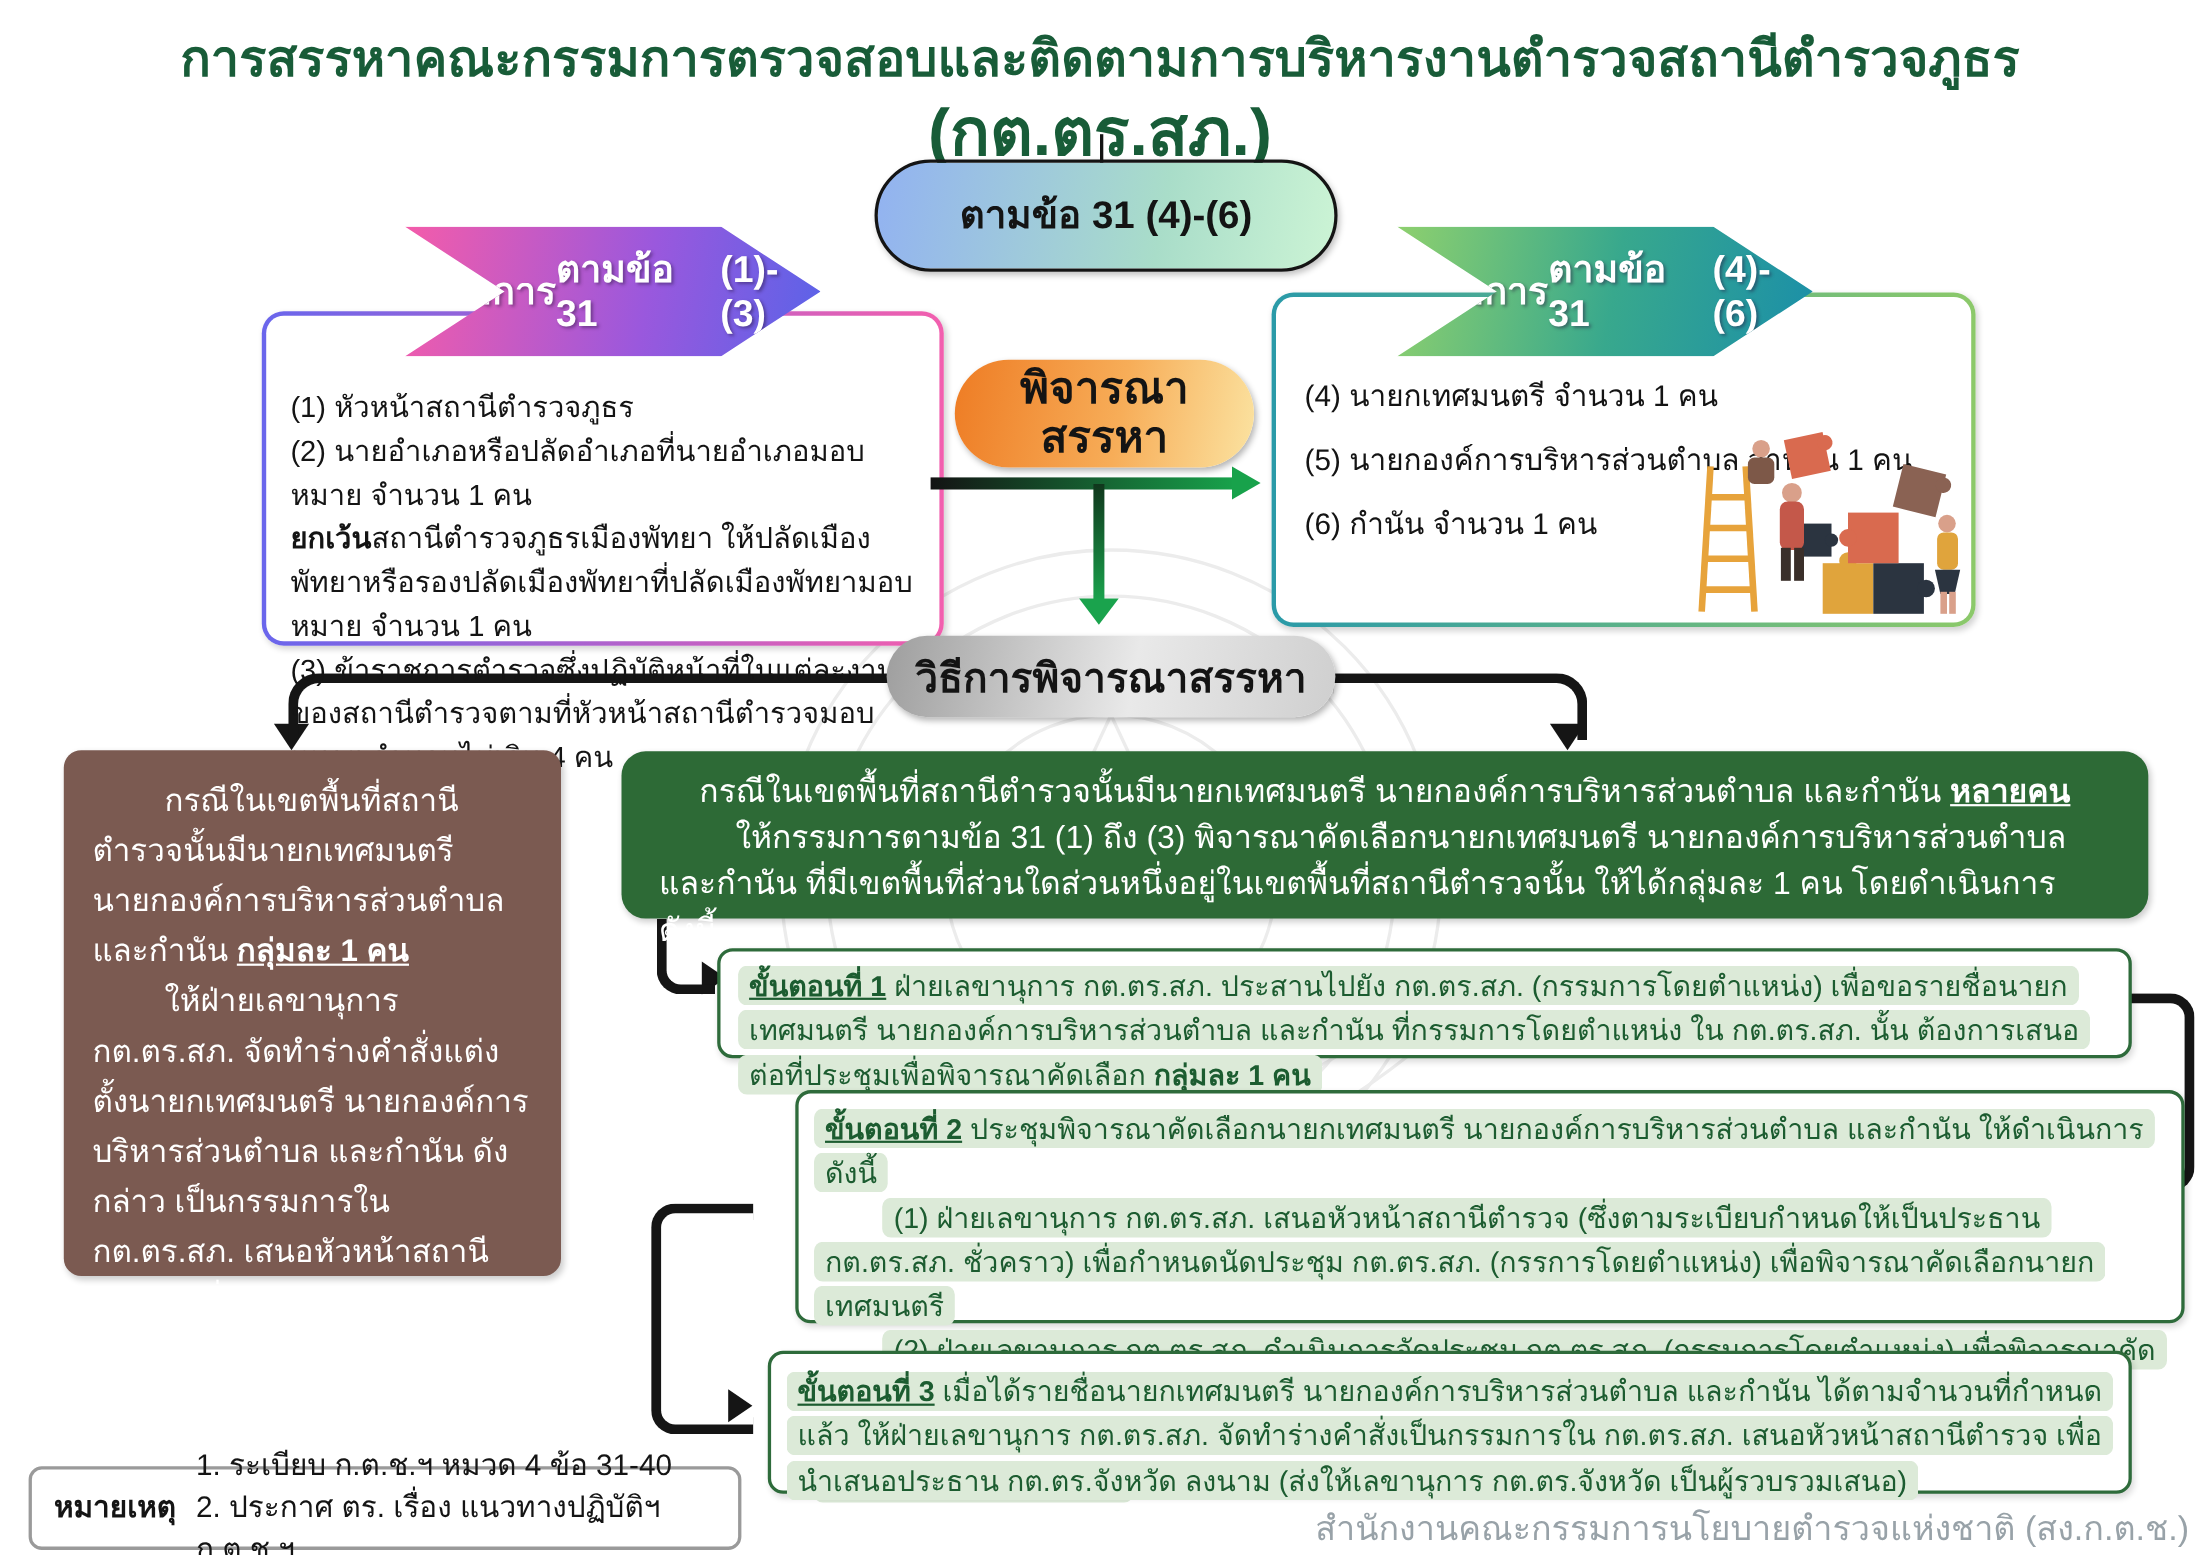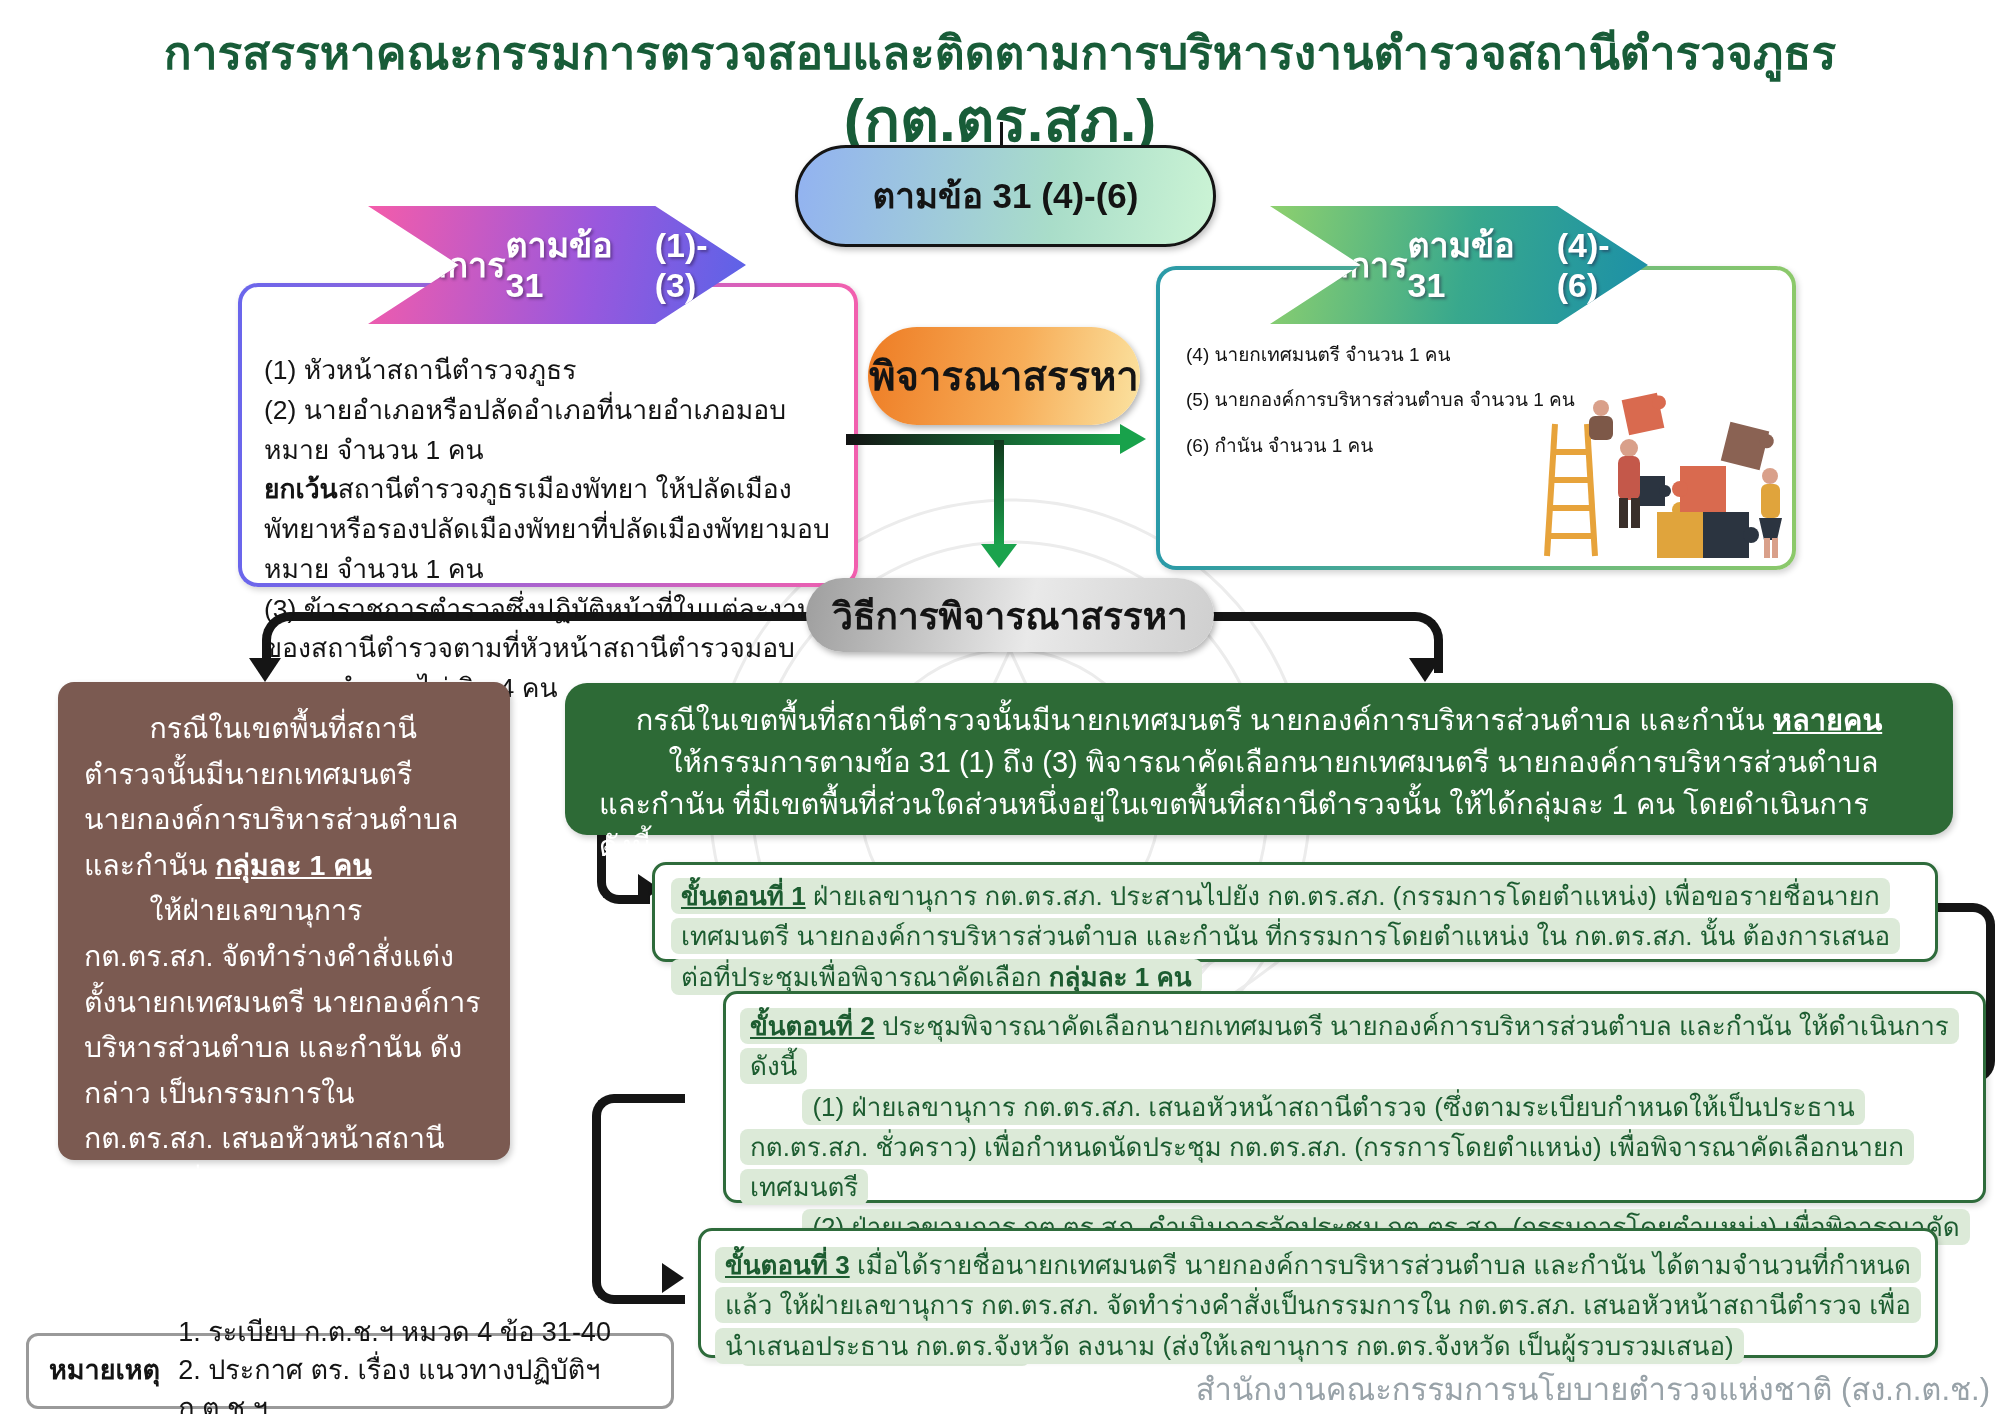--- a/index.html
+++ b/index.html
@@ -42,7 +42,7 @@
   
   #consider-badge{left:868px;top:327px;width:272px;height:98px;border-radius:50px;
     background:linear-gradient(100deg,#ee7c24 0%,#f7ad58 55%,#fbe3a1 100%);
-    display:flex;justify-content:center;align-items:center;z-index:5;
+    display:flex;flex-direction:column;justify-content:center;align-items:center;z-index:5;
     font-size:40px;font-weight:800;color:#141414;line-height:1.12;box-shadow:2px 3px 6px rgba(0,0,0,.3);}
   #h-arrow-line{left:846px;top:434px;width:276px;height:11px;background:linear-gradient(90deg,#131313,#18a24b);z-index:4;}
   #h-arrow-head{left:1120px;top:424px;width:0;height:0;border-top:15px solid transparent;border-bottom:15px solid transparent;border-left:26px solid #18a24b;z-index:4;}

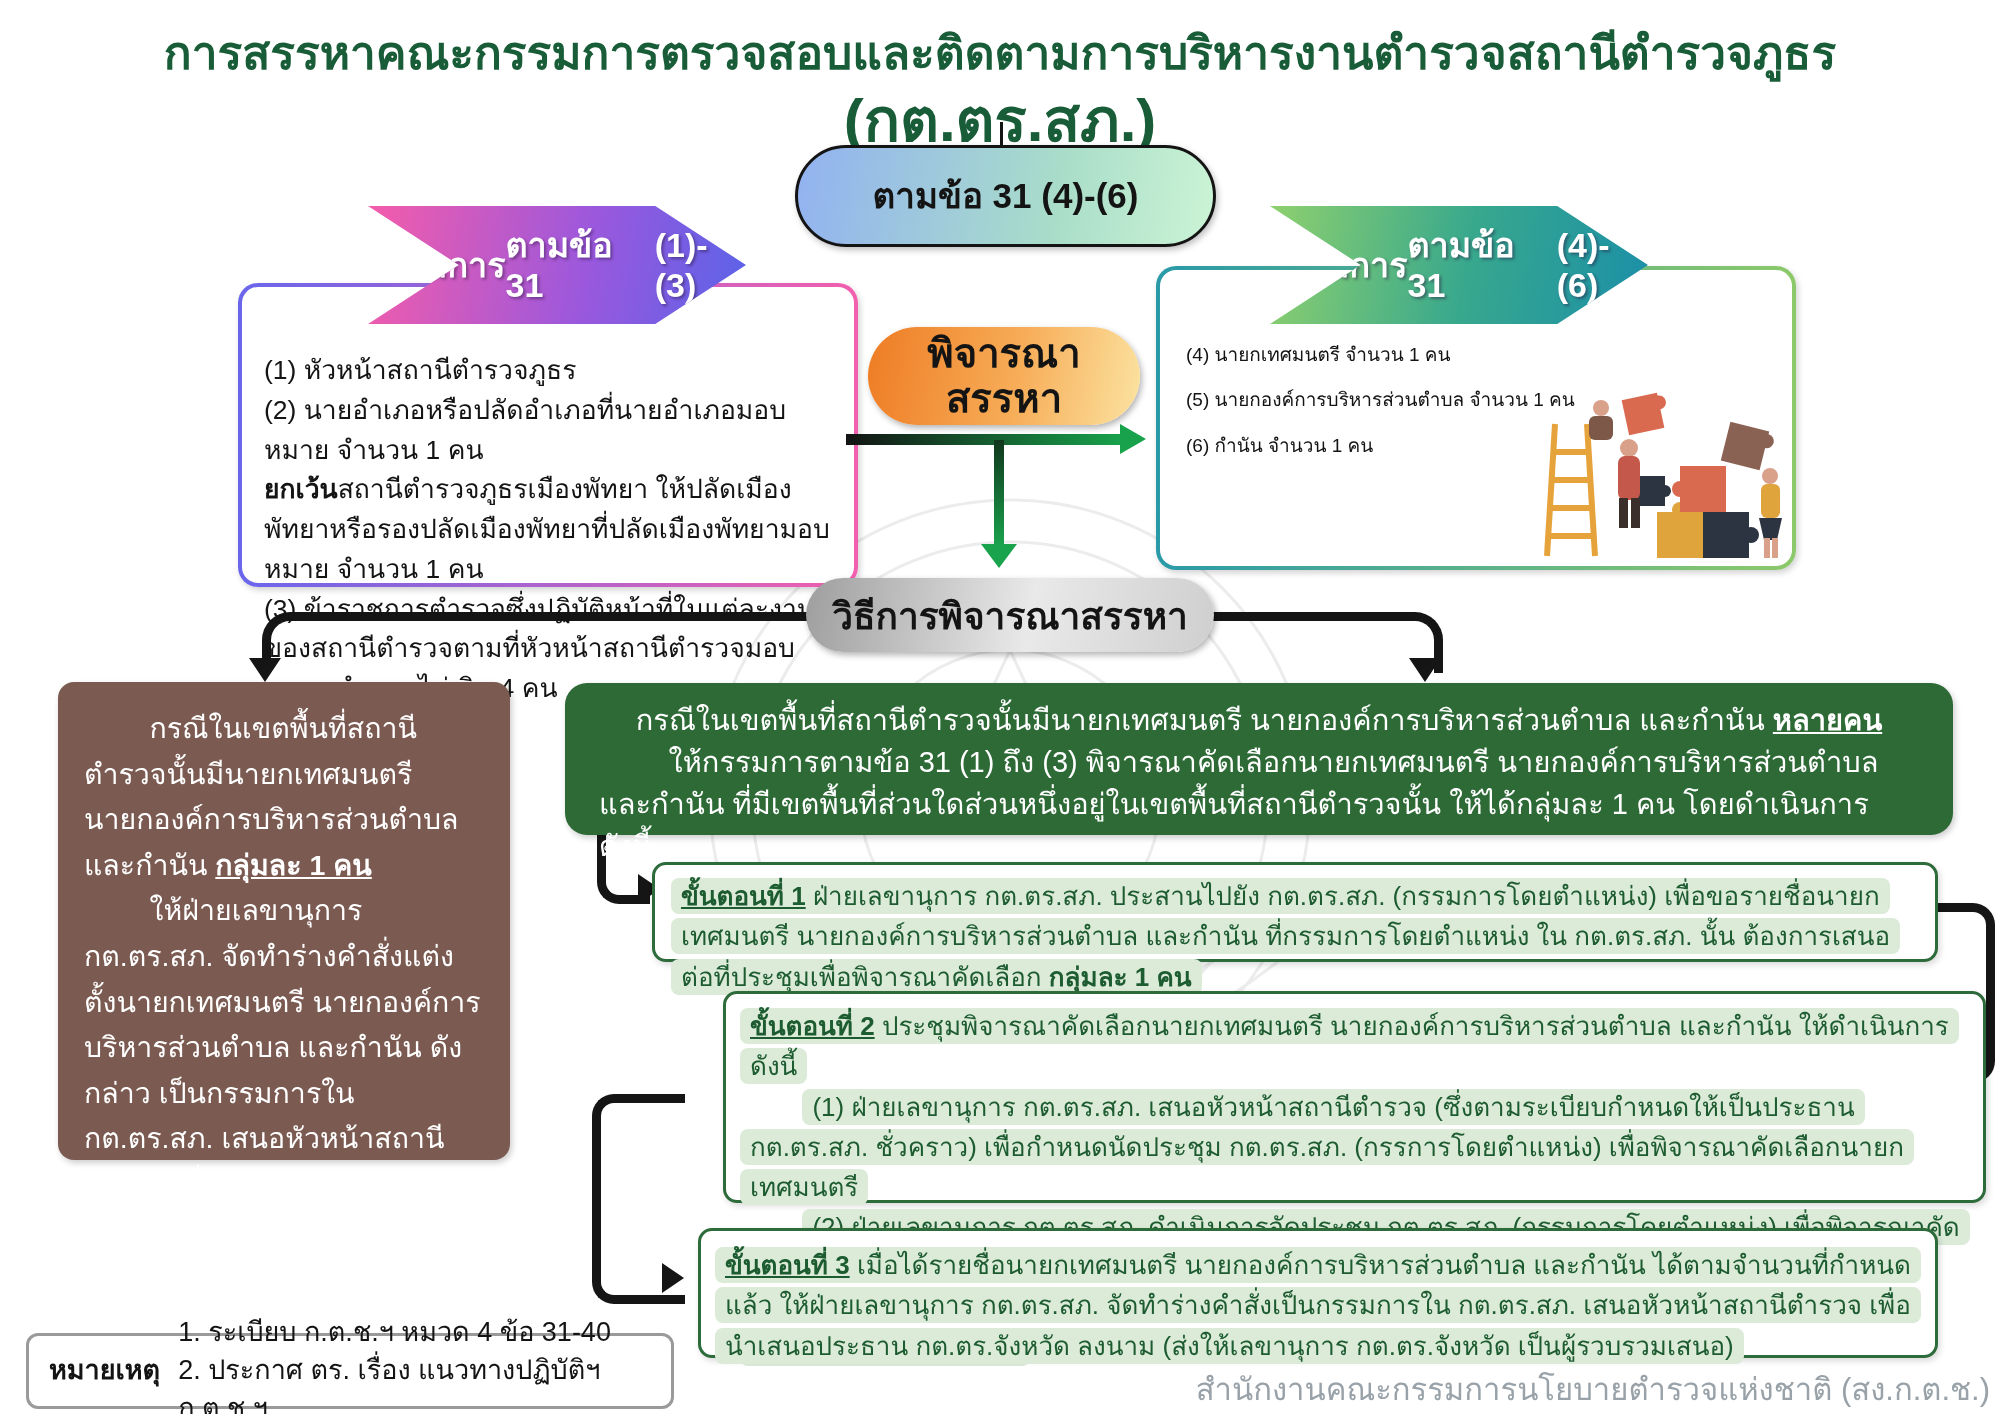--- a/index.html
+++ b/index.html
@@ -36,7 +36,7 @@
   #right-box{left:1156px;top:266px;width:632px;height:296px;background:linear-gradient(90deg,#2a9aa8,#8cc96a);}
   .gbox-inner{width:100%;height:100%;background:#fff;border-radius:16px;box-sizing:border-box;position:relative;}
   #left-box .gbox-inner{padding:64px 24px 14px 22px;font-size:26.5px;line-height:1.5;color:#141414;}
-  #right-box .gbox-inner{padding:70px 26px 14px 26px;font-size:19px;line-height:1.55;color:#141414;}
+  #right-box .gbox-inner{padding:70px 26px 14px 26px;font-size:27px;line-height:1.55;color:#141414;}
   #right-box .item{margin-bottom:16px;}
 
   

